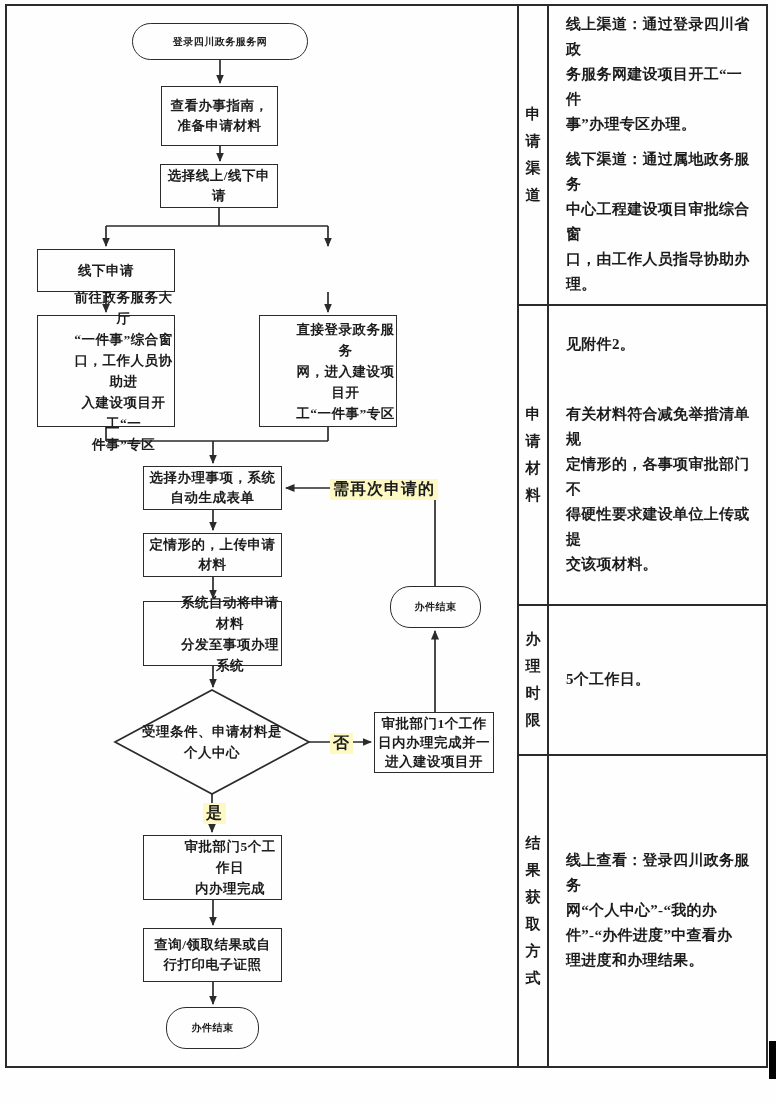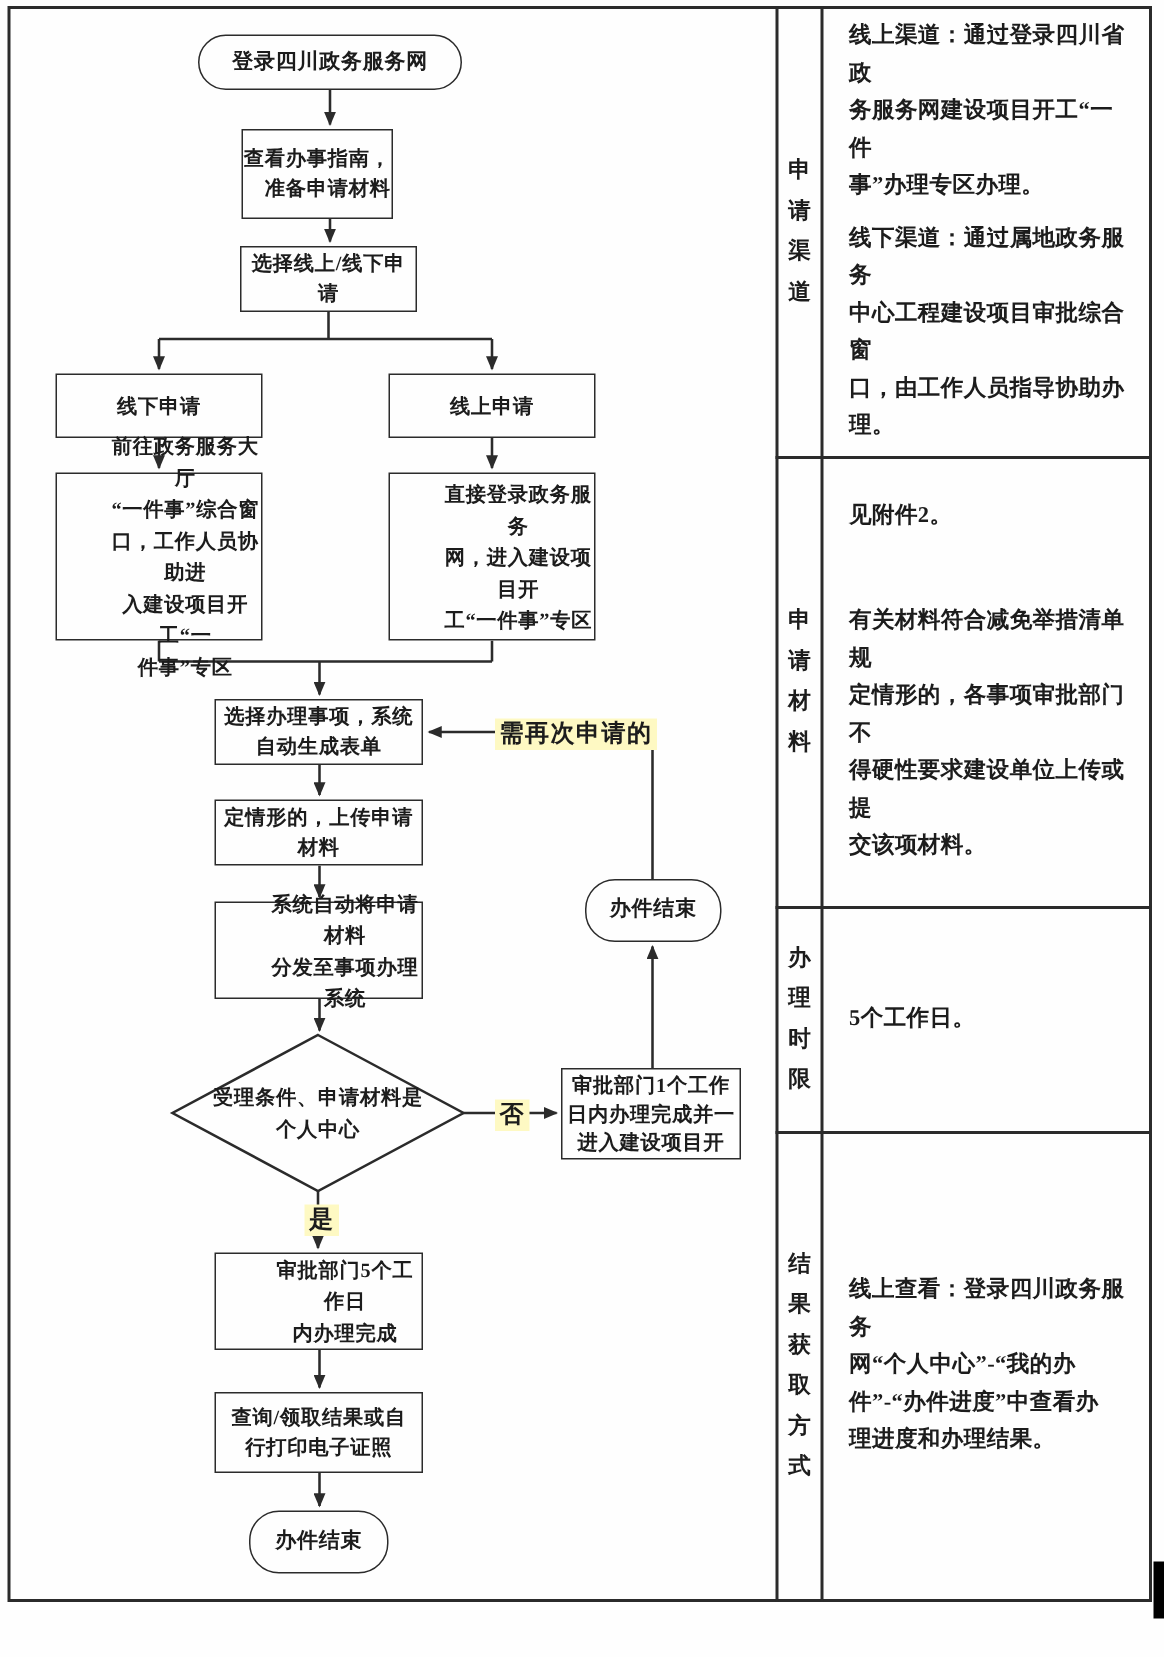--- a/index.html
+++ b/index.html
@@ -16,7 +16,7 @@
     white-space:pre-line;font-size:13.5px;font-weight:600;line-height:20px;letter-spacing:0.5px;
     z-index:3;
   }
-  .node.pill{border-radius:20px;font-size:14px;}
+  .node.pill{border-radius:20px;font-size:10px;}
   .node.tall{line-height:21px;padding-left:35px;}
   .diamond-text{
     position:absolute;display:flex;align-items:center;justify-content:center;text-align:center;

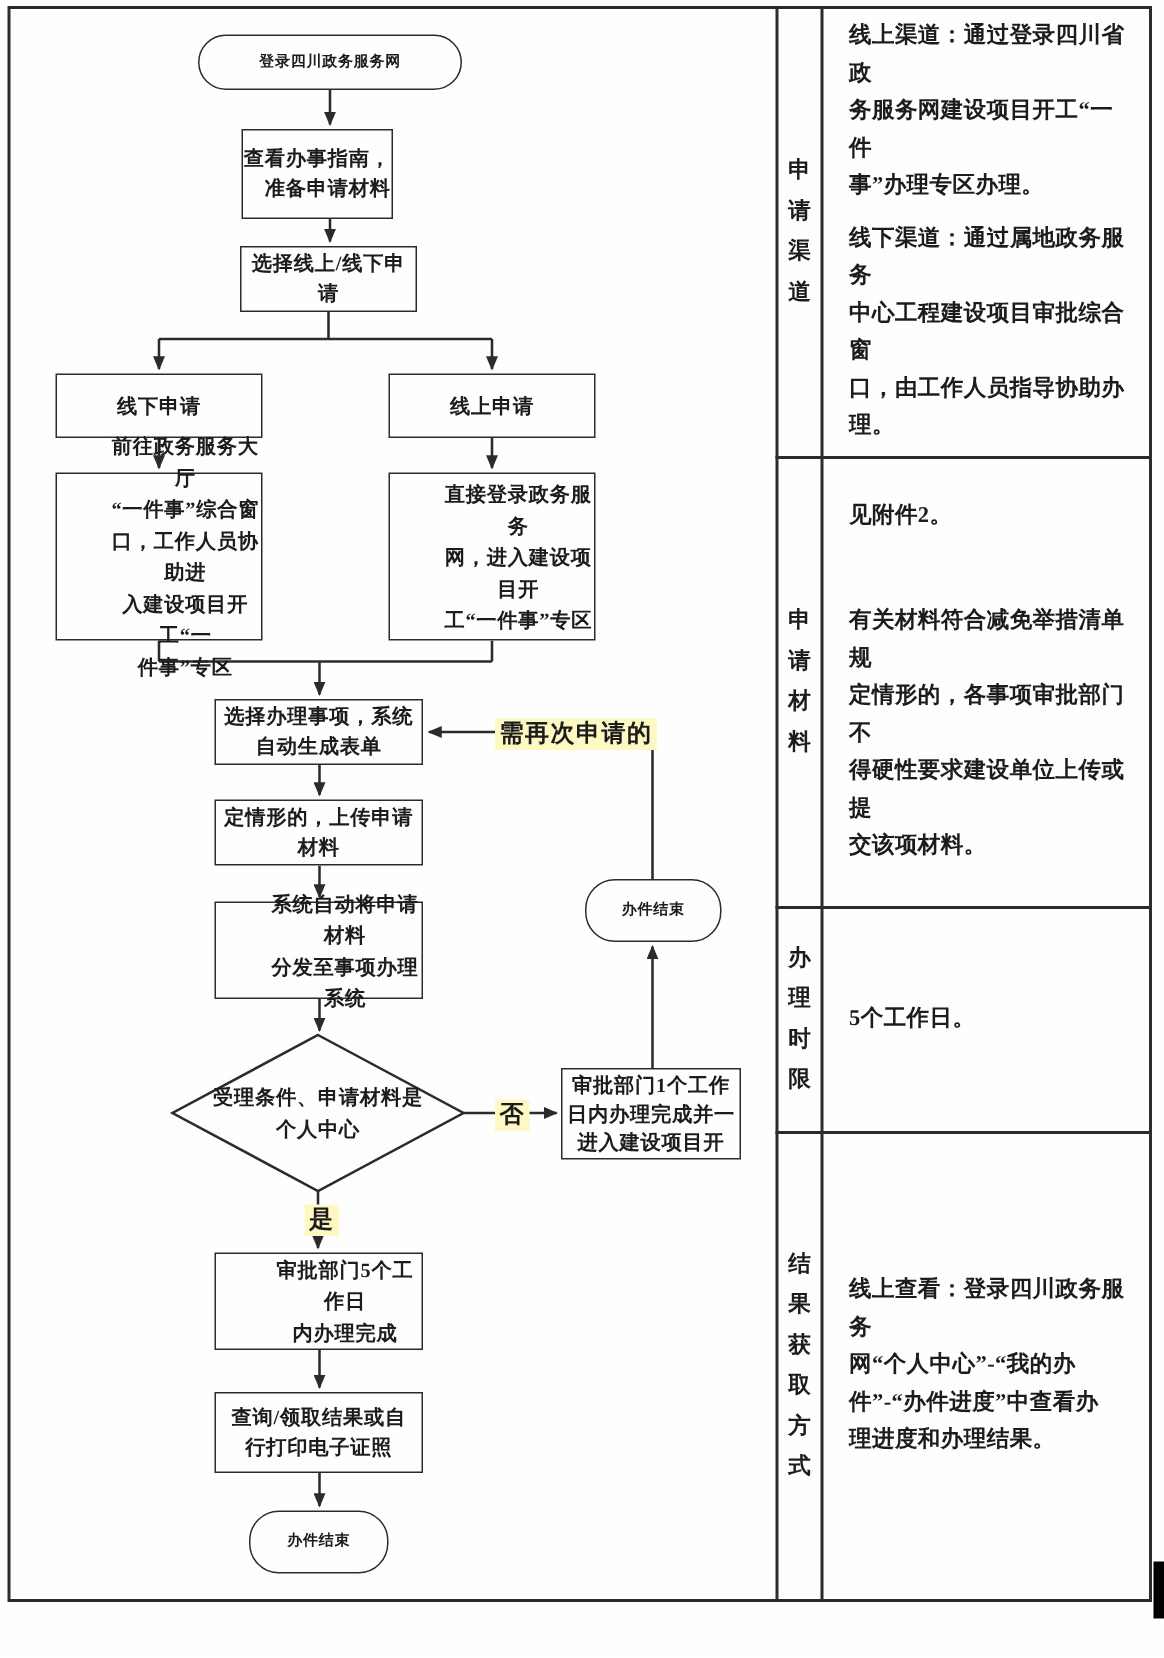--- a/index.html
+++ b/index.html
@@ -86,7 +86,7 @@
   </svg>
 
   <div class="node pill" style="left:132px;top:23px;width:176px;height:37px;">登录四川政务服务网</div>
-  <div class="node" style="left:161px;top:86px;width:101px;height:60px;text-align:right;">查看办事指南，
+  <div class="node" style="left:161px;top:86px;width:117px;height:60px;">查看办事指南，
 准备申请材料</div>
   <div class="node" style="left:160px;top:164px;width:118px;height:44px;">选择线上/线下申
 请</div>

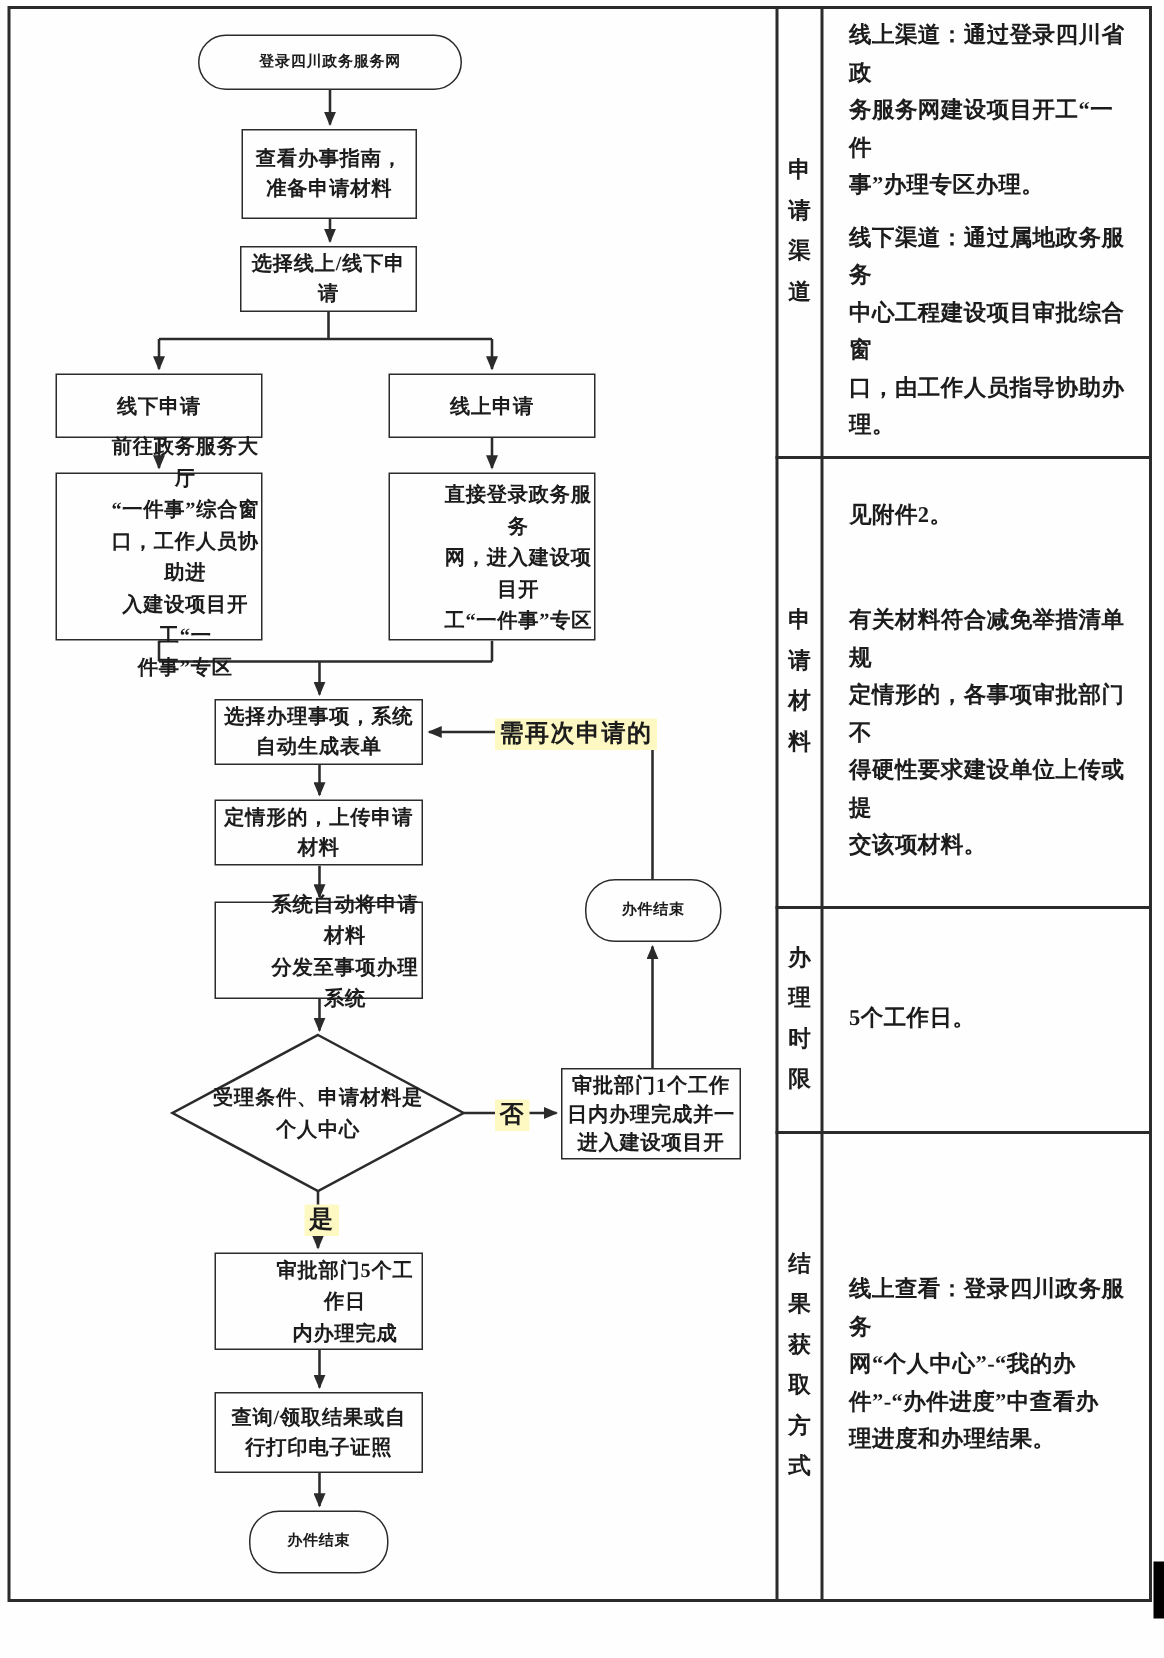--- a/index.html
+++ b/index.html
@@ -91,7 +91,6 @@
   <div class="node" style="left:160px;top:164px;width:118px;height:44px;">选择线上/线下申
 请</div>
   <div class="node" style="left:37px;top:249px;width:138px;height:43px;">线下申请</div>
-  <div class="node" style="left:259px;top:249px;width:138px;height:43px;">线上申请</div>
   <div class="node tall" style="left:37px;top:315px;width:138px;height:112px;">前往政务服务大厅
 “一件事”综合窗
 口，工作人员协助进

